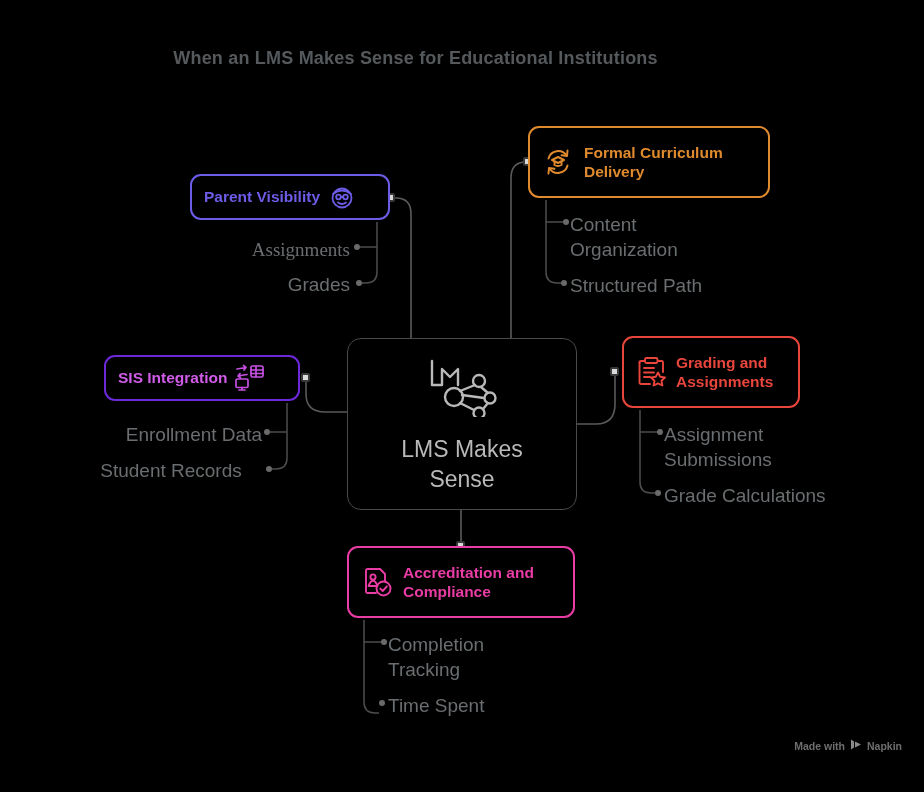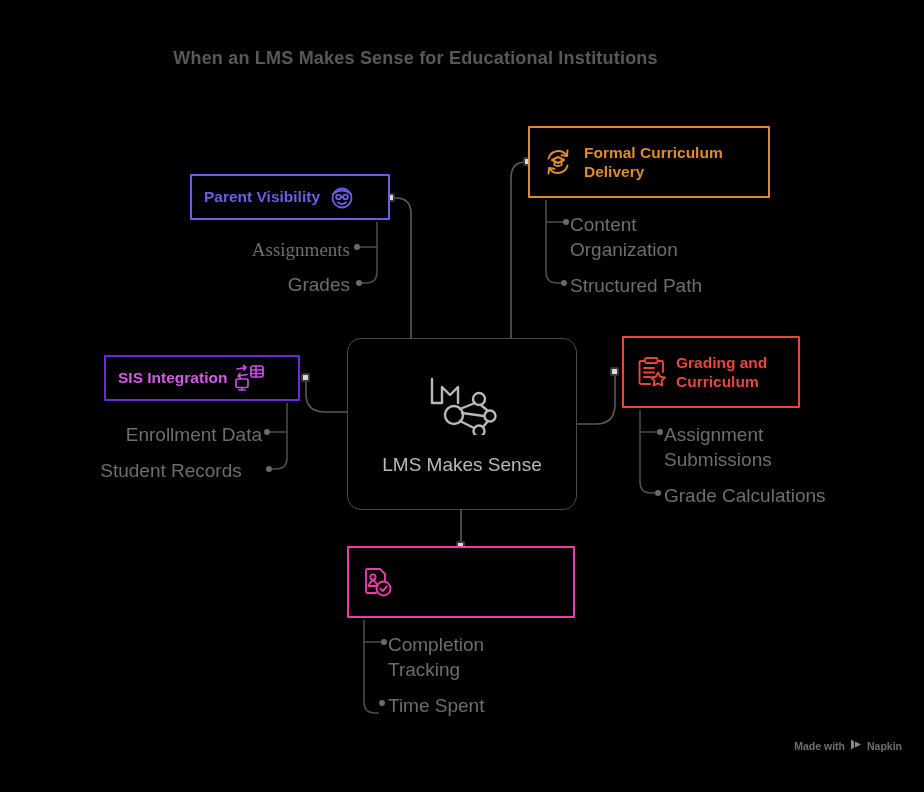--- a/index.html
+++ b/index.html
@@ -83,7 +83,7 @@
   
   .node {
     position: absolute;
-    border-radius: 1px;
+    border-radius: 11px;
     background: #000;
     box-sizing: border-box;
     display: flex;

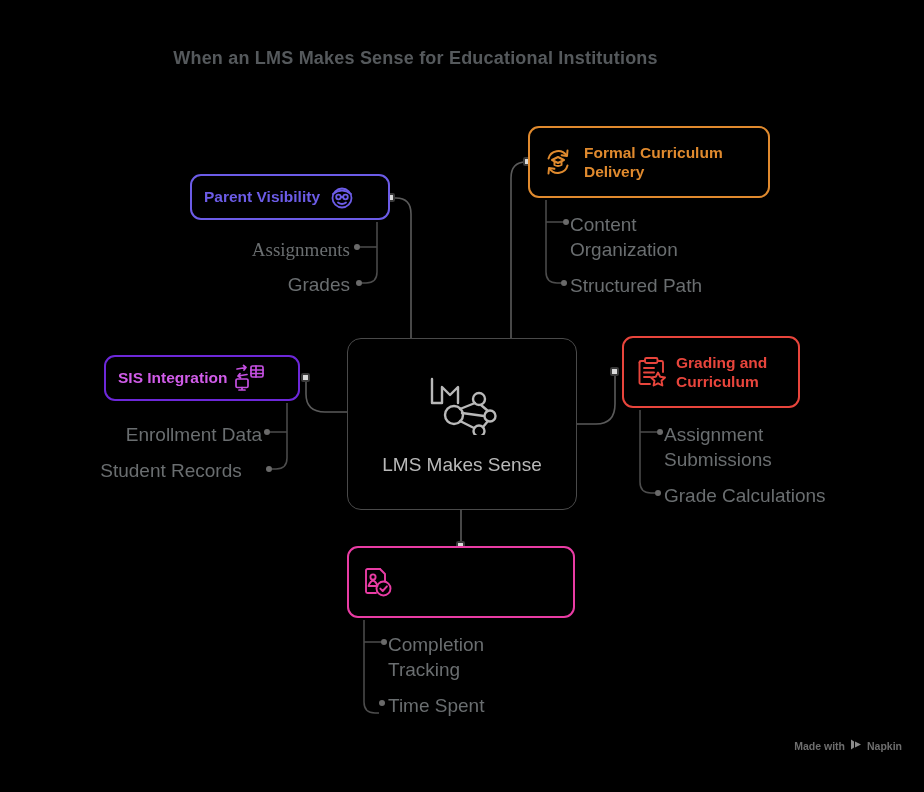--- a/index.html
+++ b/index.html
@@ -275,7 +275,7 @@
         <path d="M22 16.5 L24.2 20.8 L29 21.5 L25.5 24.8 L26.4 29.5 L22 27.3 L17.6 29.5 L18.5 24.8 L15 21.5 L19.8 20.8 Z"></path>
       </svg>
     </div>
-    <div class="nlabel">Grading and Curriculum</div>
+    <div class="nlabel">Grading and Assignments</div>
   </div>
   <div class="sub" style="left:664px; top:422px; width:150px;">Assignment Submissions</div>
   <div class="sub" style="left:664px; top:483px; width:220px;">Grade Calculations</div>

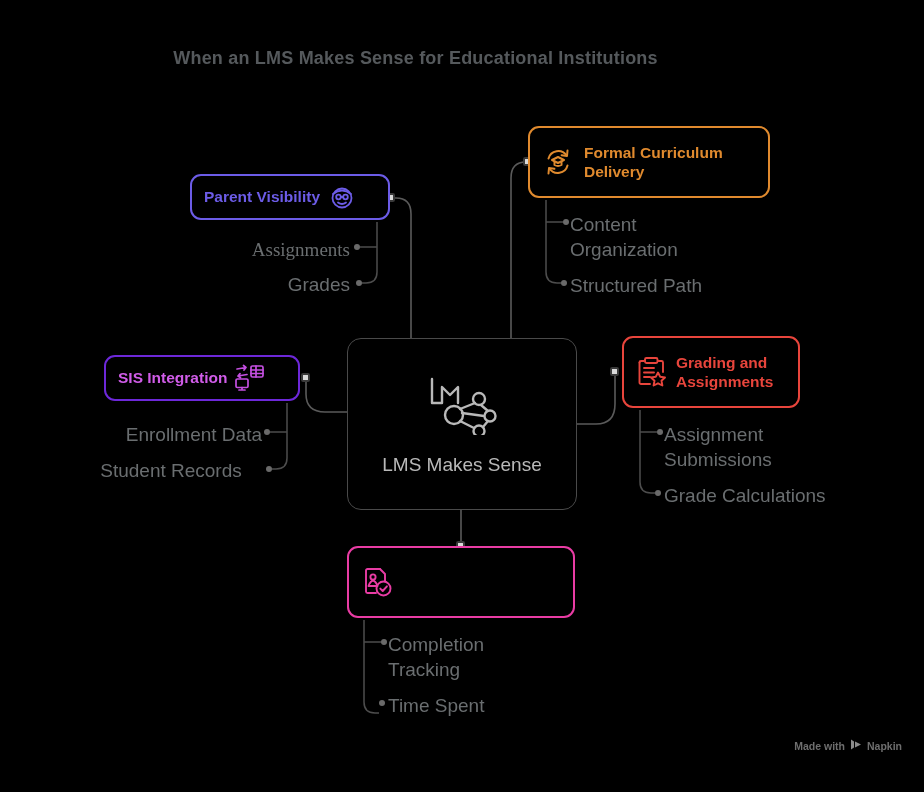--- a/index.html
+++ b/index.html
@@ -73,7 +73,7 @@
   }
   #center-icon { margin-top: 2px; margin-bottom: 14px; }
   #center-label {
-    font-size: 19px;
+    font-size: 23px;
     color: #b9b9b9;
     text-align: center;
     line-height: 1.3;

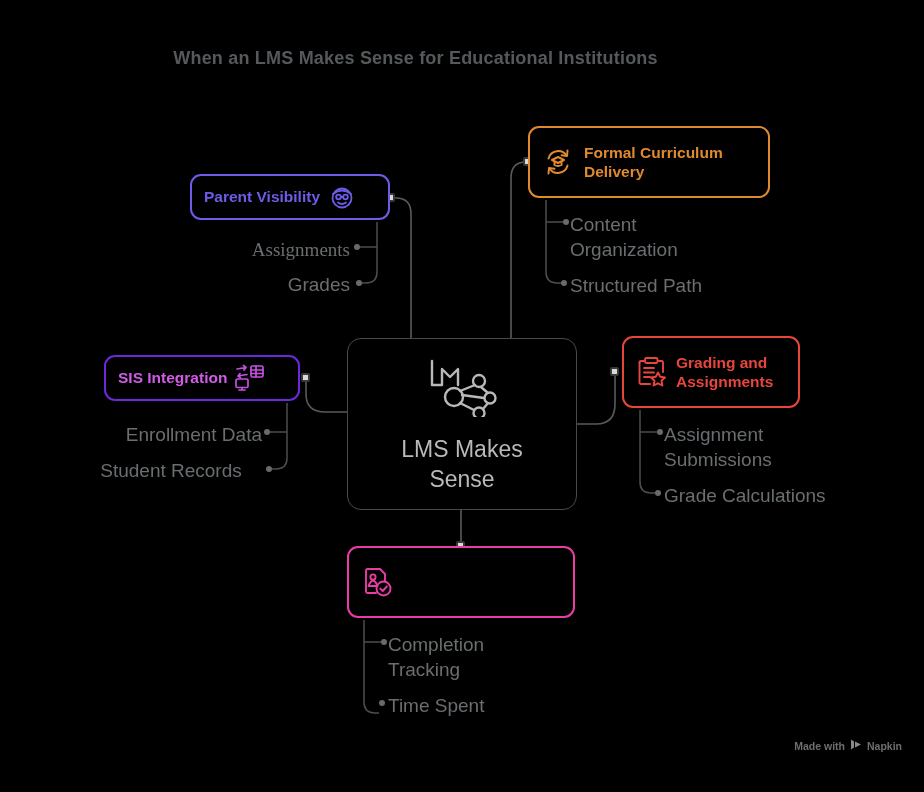--- a/index.html
+++ b/index.html
@@ -291,6 +291,7 @@
         <path d="M19.3 22.6 L21.7 25 L25.9 20.3"></path>
       </svg>
     </div>
+    <div class="nlabel">Accreditation and Compliance</div>
   </div>
   <div class="sub" style="left:388px; top:632px; width:150px;">Completion Tracking</div>
   <div class="sub" style="left:388px; top:693px; width:200px;">Time Spent</div>

